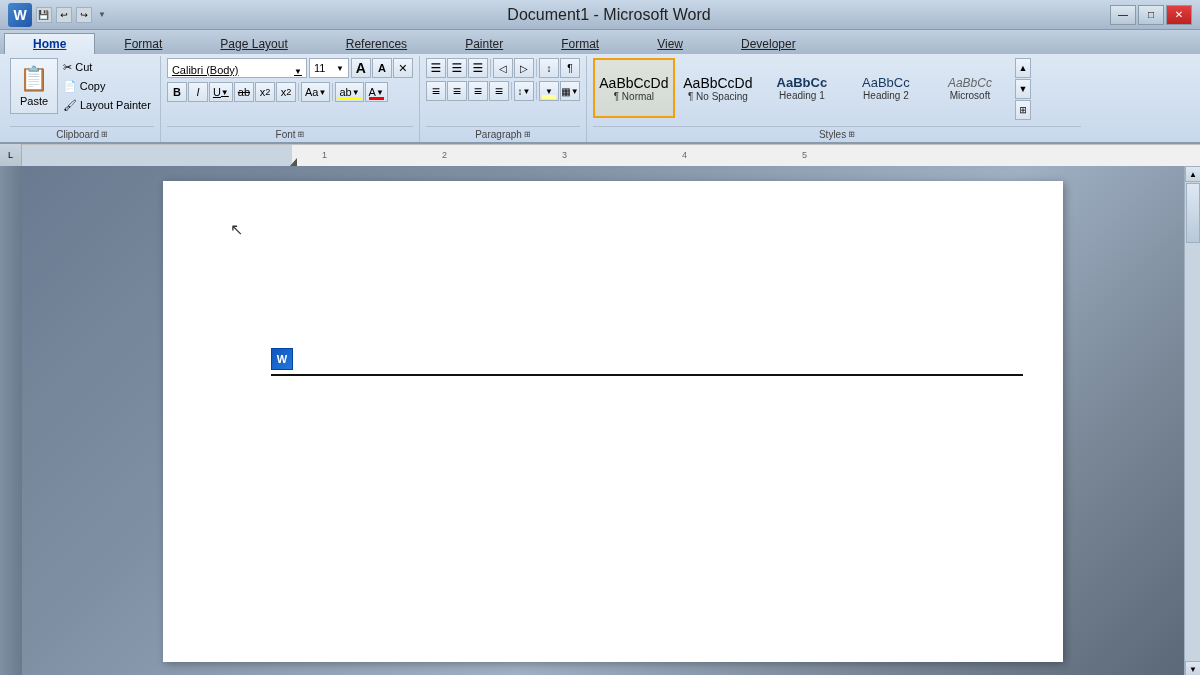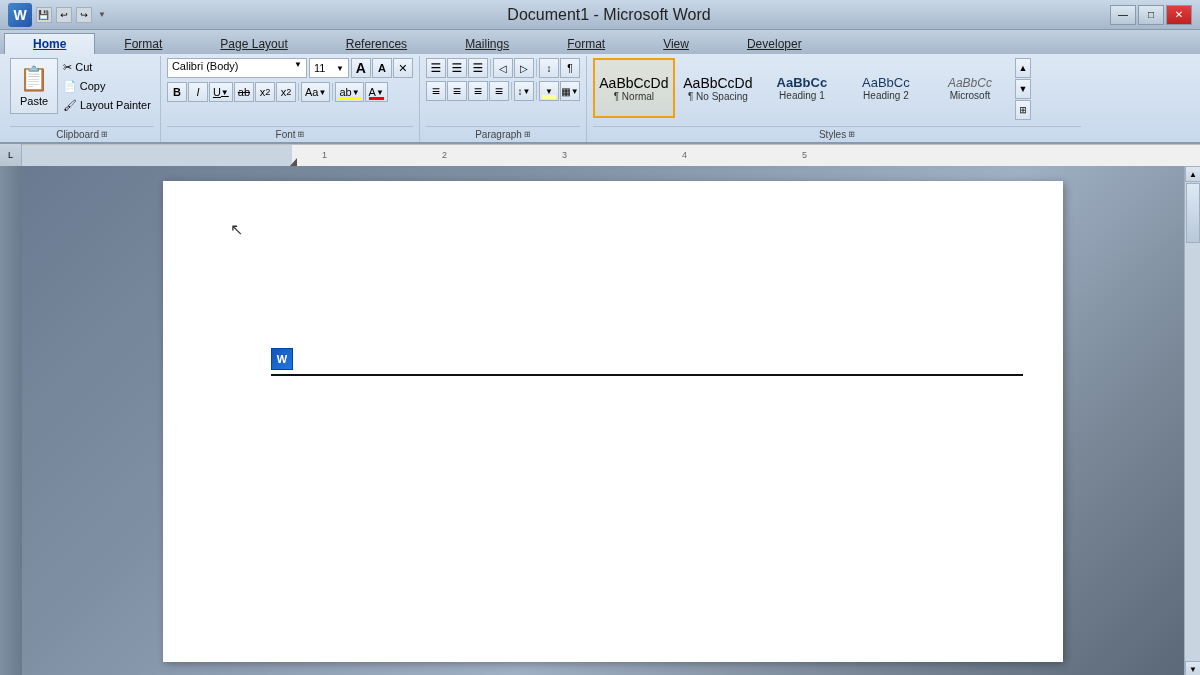--- a/index.html
+++ b/index.html
@@ -107,7 +107,7 @@
   <div class="ribbon-tab">Format</div>
   <div class="ribbon-tab">Page Layout</div>
   <div class="ribbon-tab">References</div>
-  <div class="ribbon-tab">Mailings</div>
+  <div class="ribbon-tab">Painter</div>
   <div class="ribbon-tab">Format</div>
   <div class="ribbon-tab">View</div>
   <div class="ribbon-tab">Developer</div>

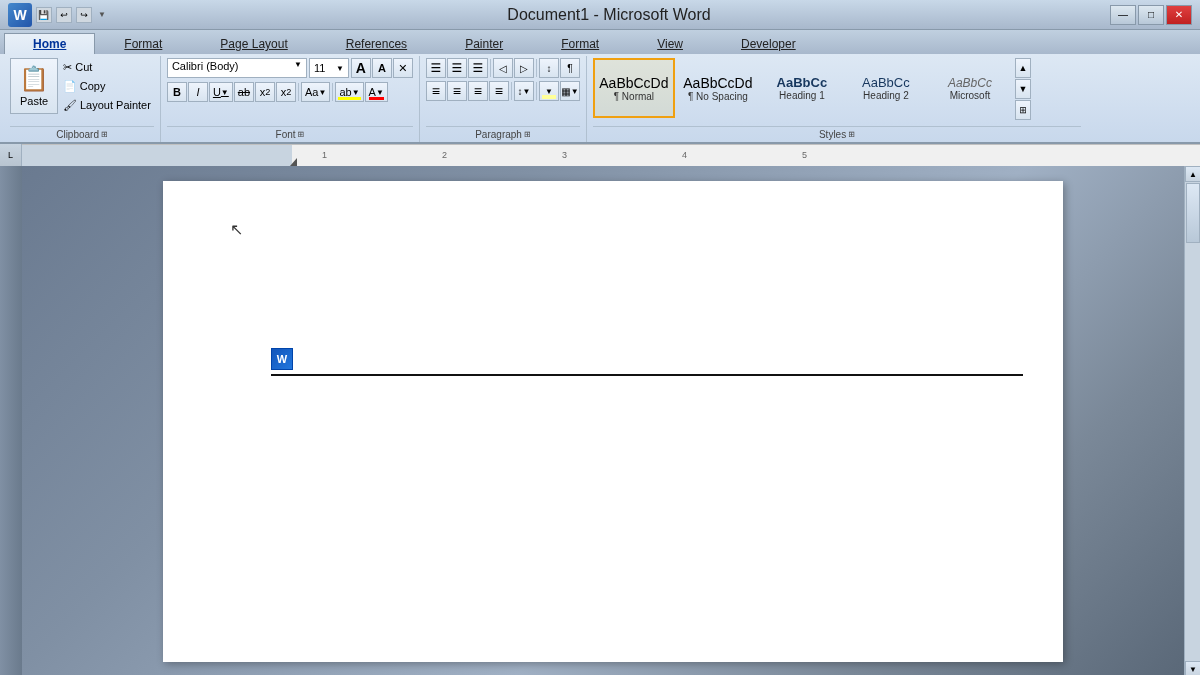--- a/index.html
+++ b/index.html
@@ -38,7 +38,7 @@
 
     
     .font-group-top { display: flex; gap: 2px; margin-bottom: 2px; }
-    .font-name-box { width: 140px; height: 20px; border: 1px solid #a0b0c0; background: white; font-size: 11px; padding: 1px 4px; display: flex; align-items: flex-start; justify-content: space-between; cursor: pointer; }
+    .font-name-box { width: 140px; height: 20px; border: 1px solid #a0b0c0; background: white; font-size: 11px; padding: 1px 4px; display: flex; align-items: flex-end; justify-content: space-between; cursor: pointer; text-decoration: underline; }
     .font-size-box { width: 40px; height: 20px; border: 1px solid #a0b0c0; background: white; font-size: 11px; padding: 1px 4px; display: flex; align-items: center; justify-content: space-between; cursor: pointer; }
     .font-grow-btns { display: flex; gap: 1px; }
     .font-btn { width: 20px; height: 20px; background: linear-gradient(to bottom, #eef4fc, #d8e4f0); border: 1px solid #a0b0c0; cursor: pointer; font-size: 11px; display: flex; align-items: center; justify-content: center; }

